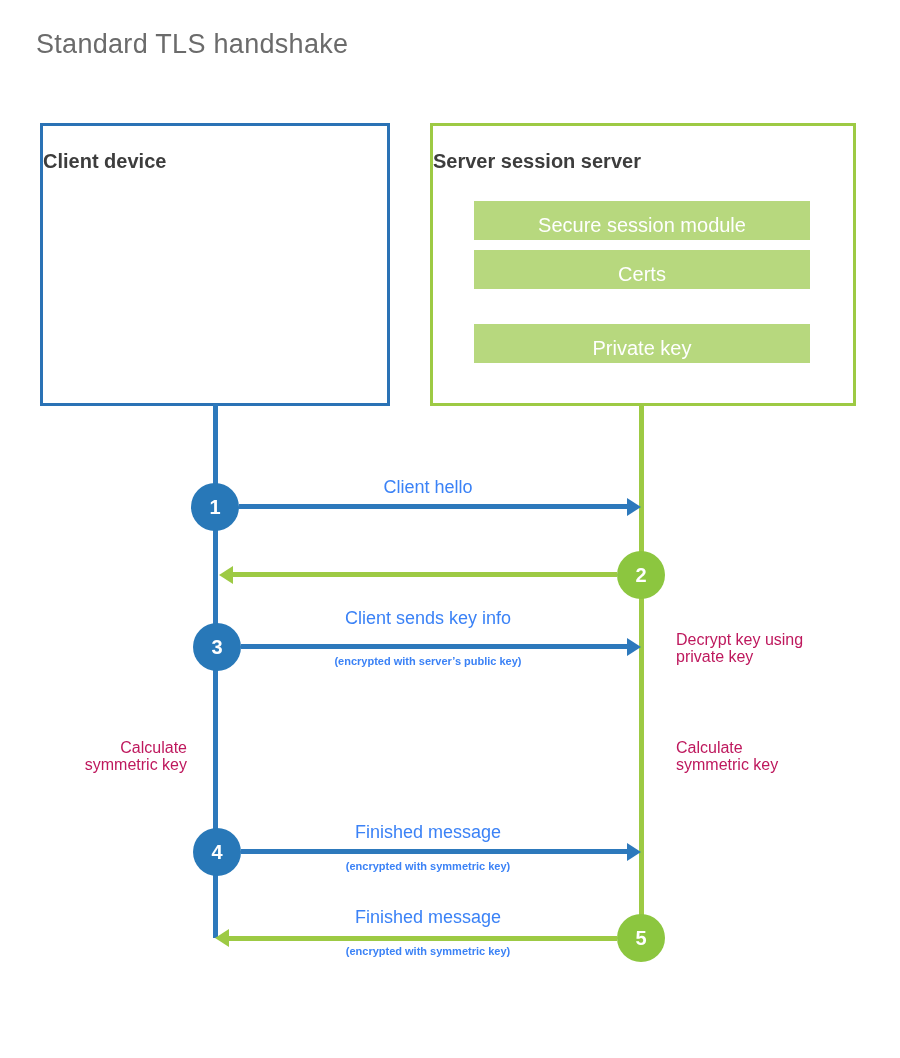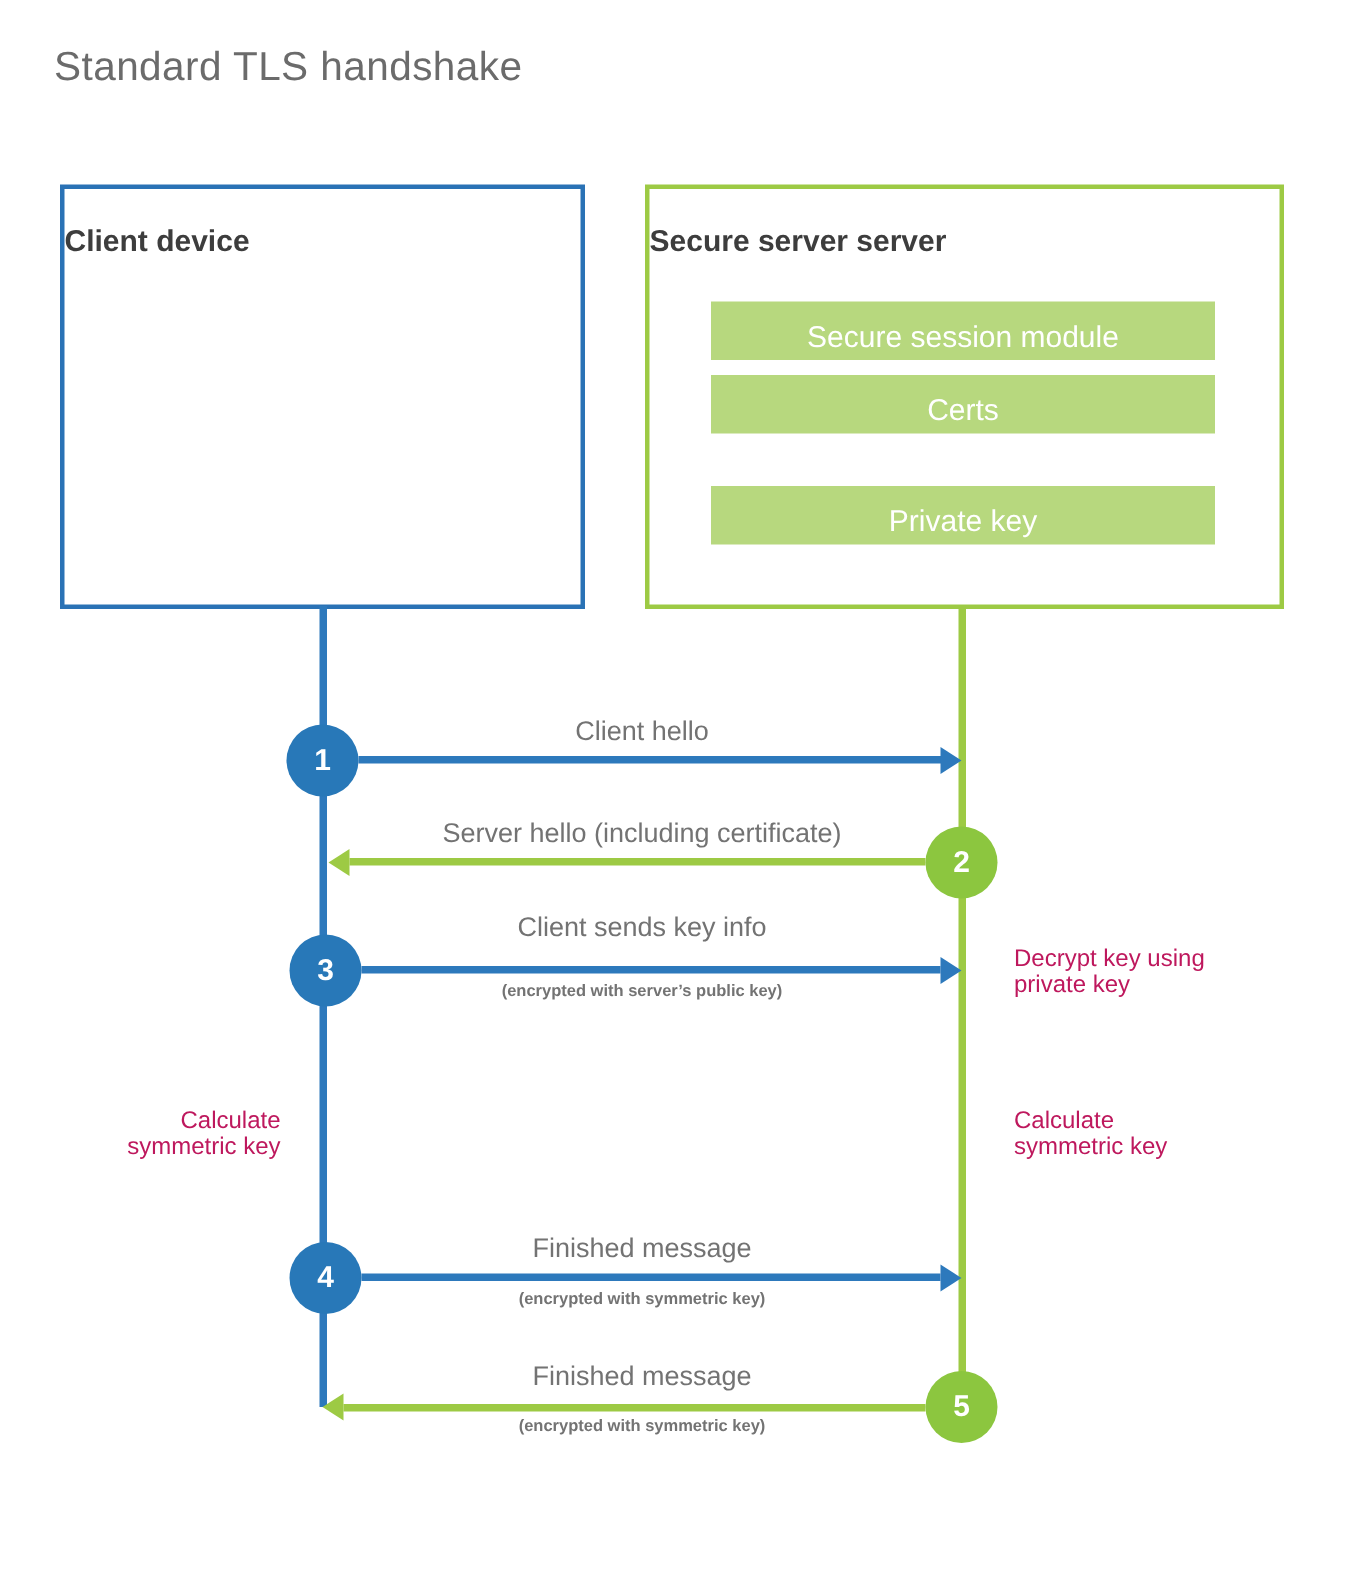--- a/index.html
+++ b/index.html
@@ -159,7 +159,7 @@
   </div>
 
   <div class="box server-box">
-    <div class="box-title">Secure server server</div>
+    <div class="box-title">Server session server</div>
   </div>
   <div class="bar bar1">Secure session module</div>
   <div class="bar bar2">Certs</div>

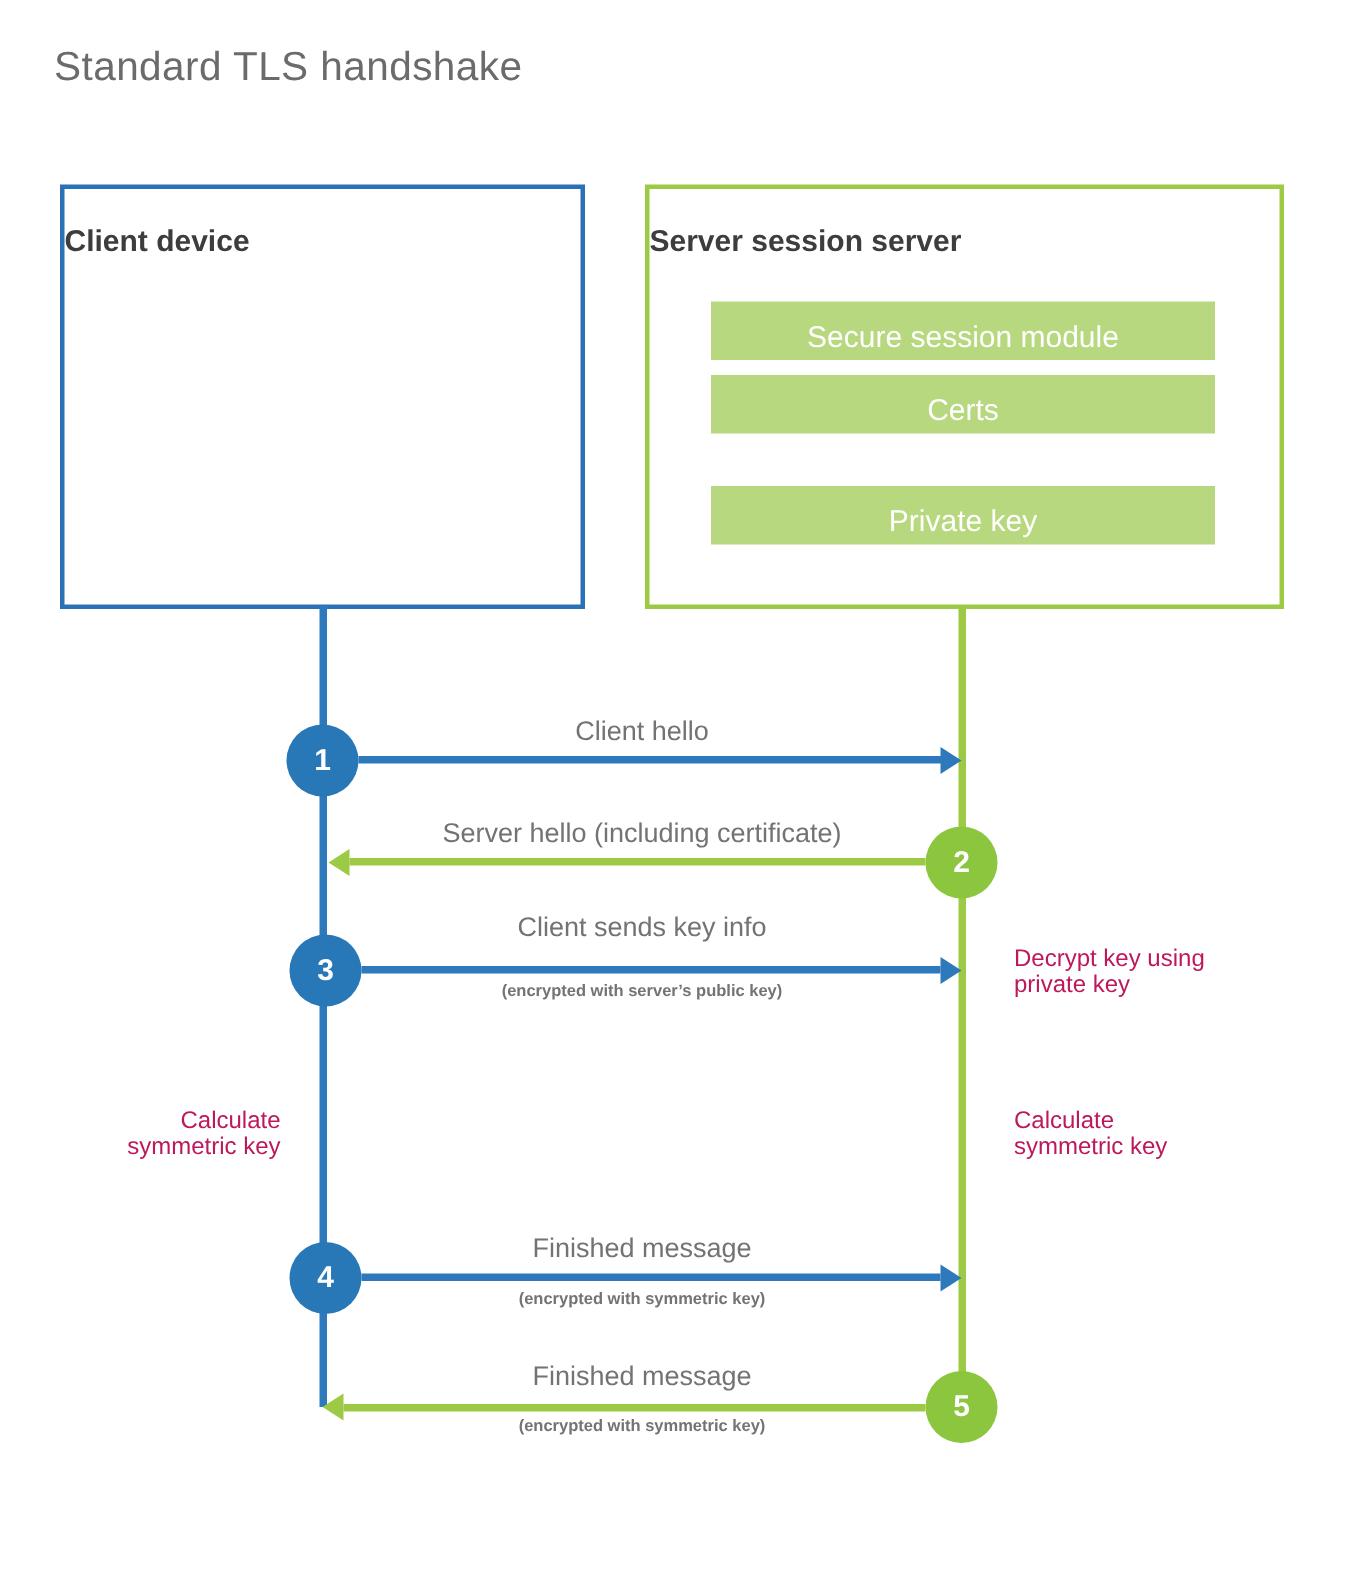--- a/index.html
+++ b/index.html
@@ -80,7 +80,7 @@
     position: absolute;
     left: 215px; width: 426px;
     text-align: center;
-    color: #737373;
+    color: #3b82f6;
   }
   .msg-label { font-size: 18px; }
   .msg-sublabel { font-size: 11px; font-weight: bold; }

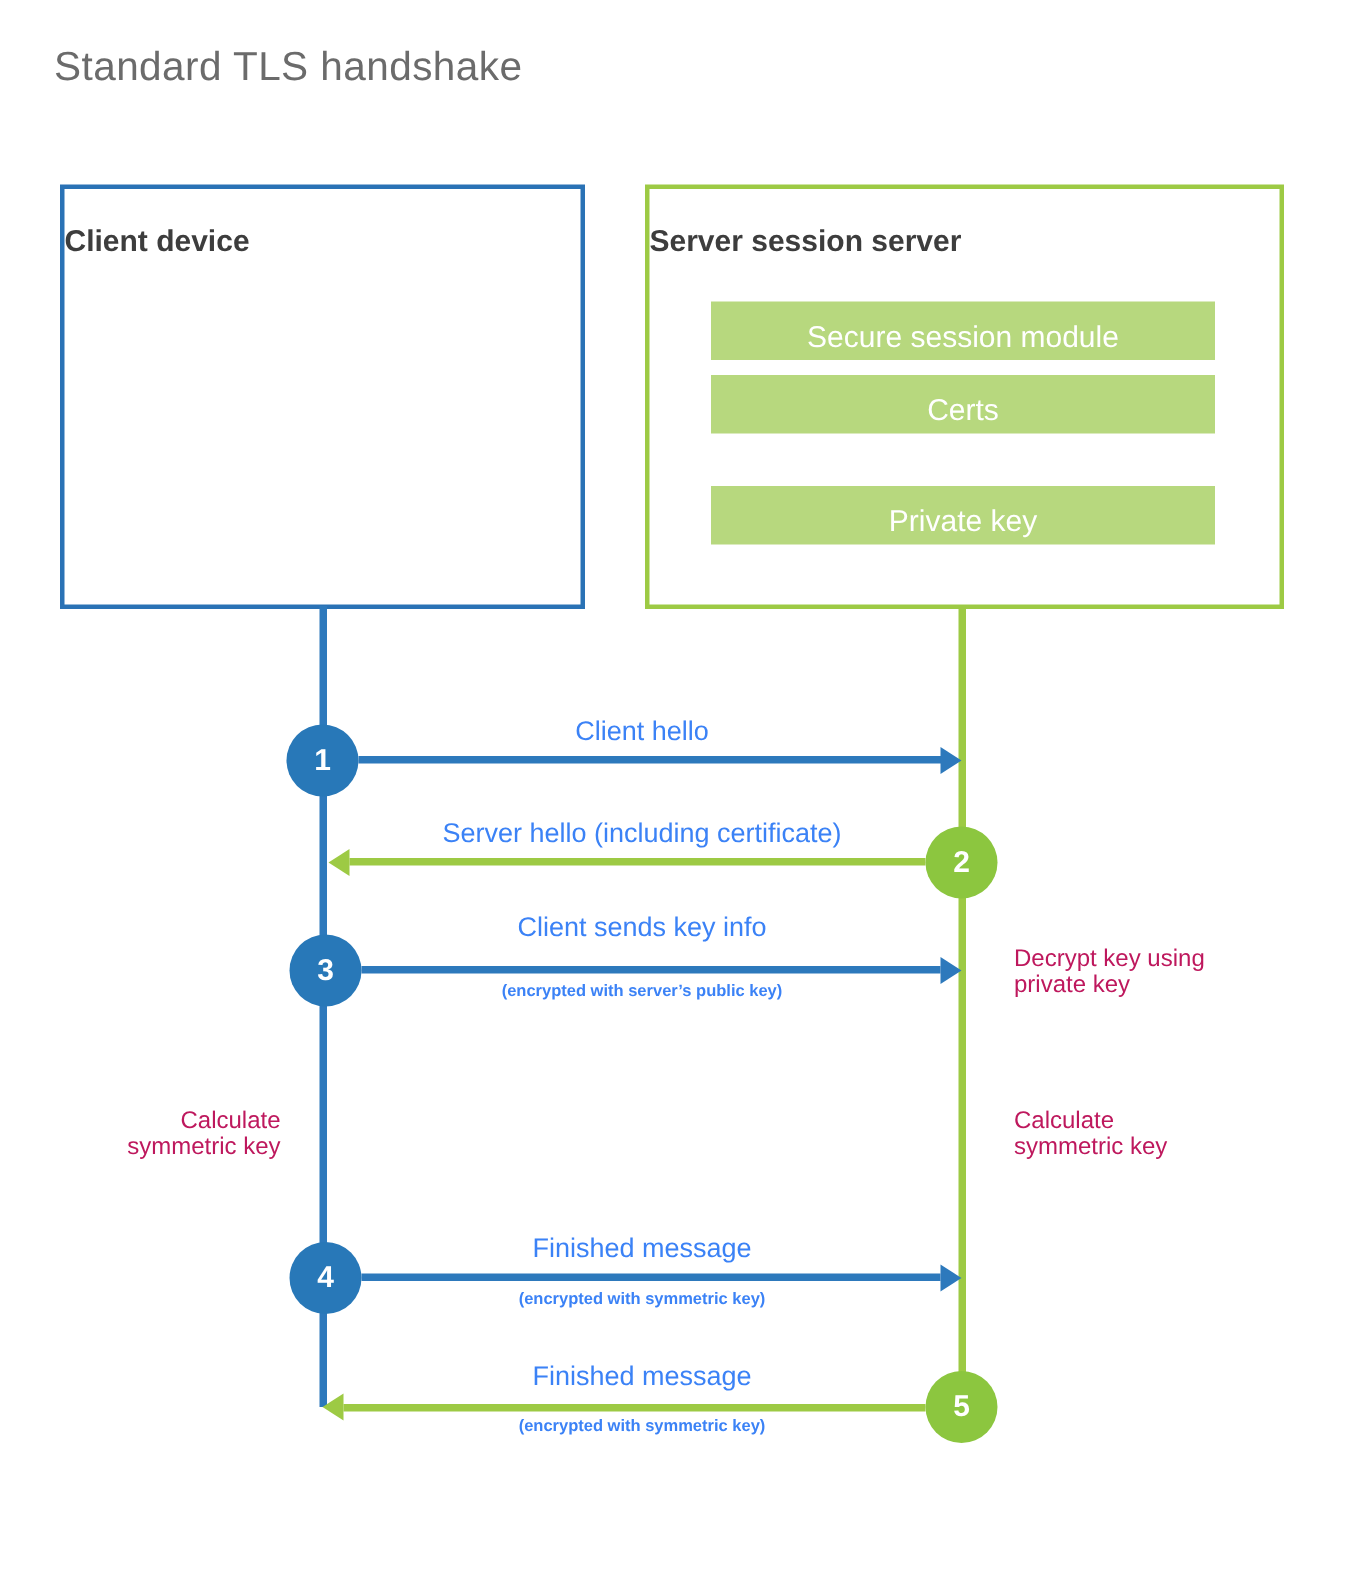--- a/index.html
+++ b/index.html
@@ -173,7 +173,6 @@
   <div class="ahead right blue r1-head"></div>
   <div class="circle blue r1-circle">1</div>
 
-  <div class="msg-label r2-label">Server hello (including certificate)</div>
   <div class="aline green r2-line"></div>
   <div class="ahead left green r2-head"></div>
   <div class="circle green r2-circle">2</div>

